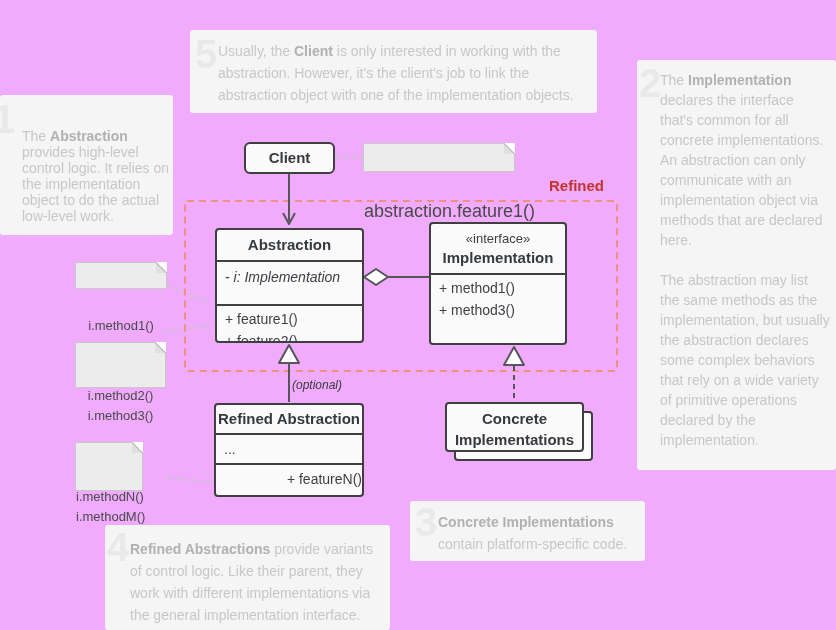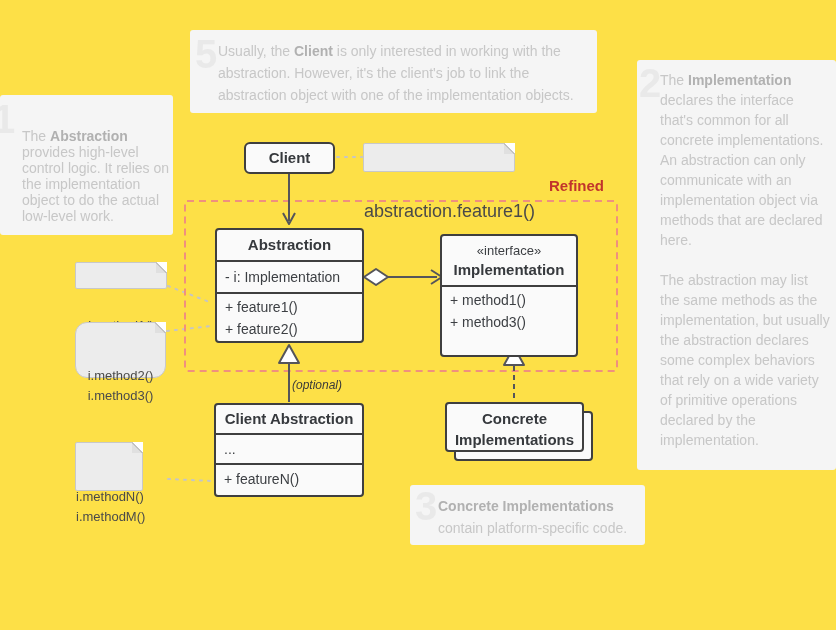--- a/index.html
+++ b/index.html
@@ -5,7 +5,7 @@
   * { margin:0; padding:0; box-sizing:border-box; }
   html,body { background:#ffffff; }
   body { font-family:"Liberation Sans", sans-serif; }
-  #canvas { position:relative; width:836px; height:630px; background:#fde047; overflow:hidden; }
+  #canvas { position:relative; width:836px; height:630px; background:#f0abfc; overflow:hidden; }
 
   
   .ann { position:absolute; background:#f5f5f5; border-radius:3px; }

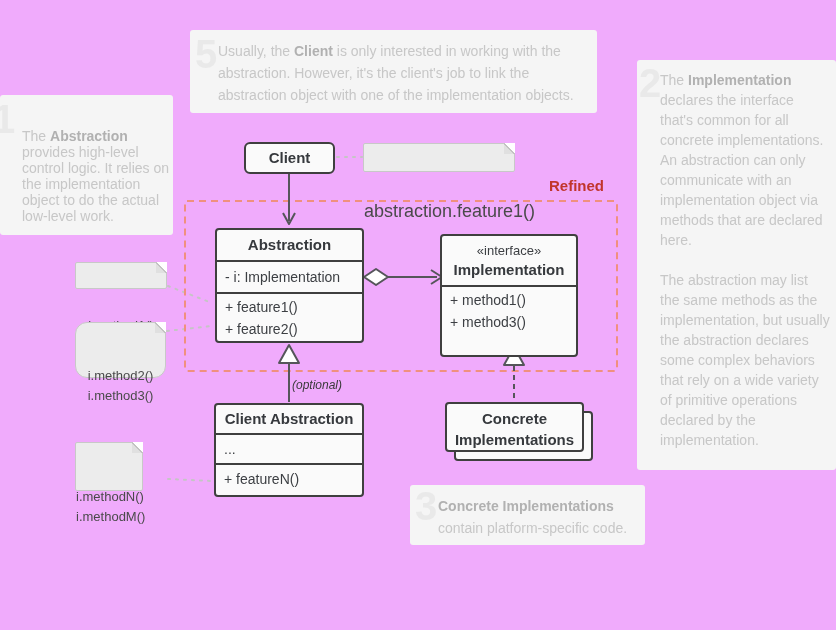--- a/index.html
+++ b/index.html
@@ -58,7 +58,7 @@
   .abstraction .attrs .row { line-height:30px; }
   .abstraction .methods { padding-top:2px; }
 
-  .implementation { left:440px; top:222px; width:138px; height:123px;margin-top:12px; }
+  .implementation { left:429px; top:222px; width:138px; height:123px; }
   .implementation .stereo { font-size:13px; font-weight:normal; line-height:18px; padding-top:6px; text-align:center; color:#3c3f43; }
   .implementation .head { line-height:20px; padding-bottom:5px; }
   .implementation .methods { padding-top:2px; }

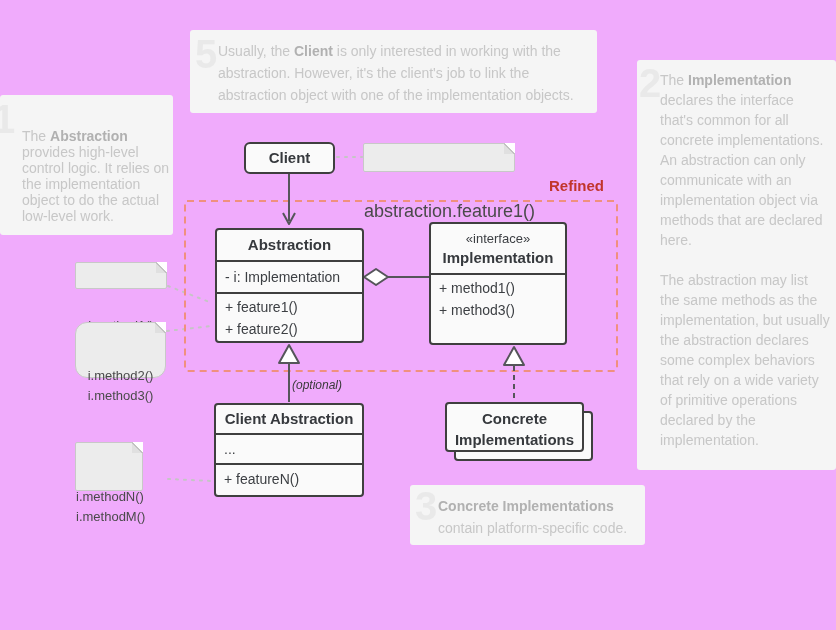--- a/index.html
+++ b/index.html
@@ -54,7 +54,7 @@
 
   .abstraction { left:215px; top:228px; width:149px; height:115px; }
   .abstraction .head { height:30px; line-height:30px; }
-  .abstraction .attrs   { height:32px; }
+  .abstraction .attrs   { height:44px;font-style:italic; }
   .abstraction .attrs .row { line-height:30px; }
   .abstraction .methods { padding-top:2px; }
 

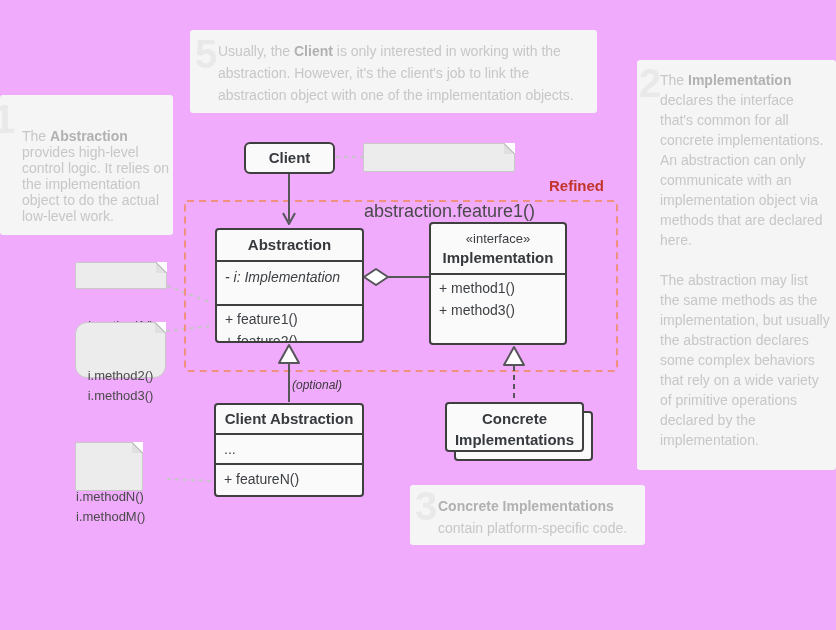--- a/index.html
+++ b/index.html
@@ -80,7 +80,7 @@
                 background:linear-gradient(225deg, #ffffff 0 49%, #c3c3c3 49% 56%, #e0e0e0 56% 100%); }
   .note-cf { left:363px; top:143px; width:152px; height:29px; line-height:27px; font-size:18px; }
   .note1 { left:75px; top:262px; width:92px; height:27px; line-height:25px; }
-  .note2 { left:75px; top:322px; width:91px; height:56px; line-height:20px; padding-top:3px;border-radius:12px; }
+  .note2 { left:75px; top:342px; width:91px; height:46px; line-height:20px; padding-top:3px; }
   .note3 { left:75px; top:442px; width:68px; height:49px; line-height:20px; padding-top:4px; }
 
   .optional { position:absolute; left:292px; top:378px; font-size:12px; font-style:italic;

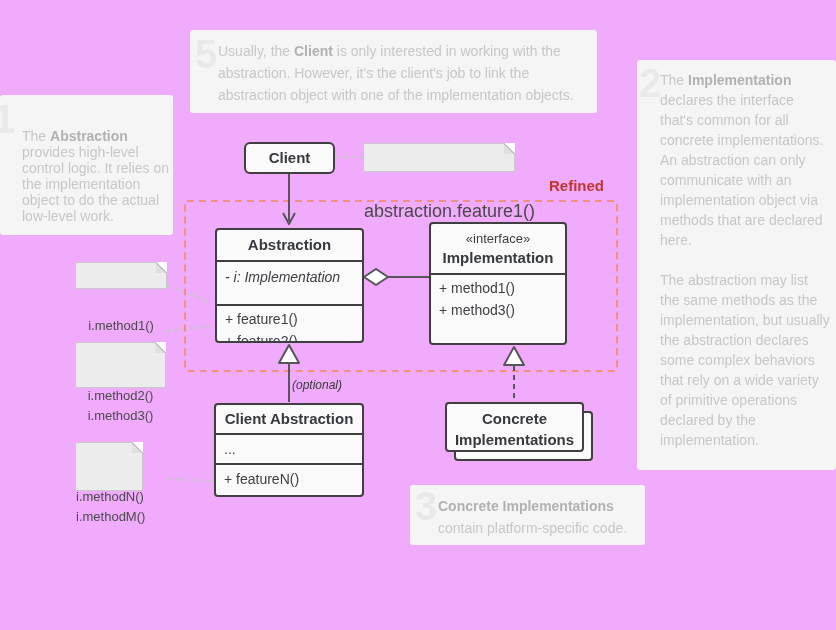--- a/index.html
+++ b/index.html
@@ -172,7 +172,7 @@
   <div class="optional">(optional)</div>
 
   <div class="uml refined">
-    <div class="head">Client Abstraction</div>
+    <div class="head">Refined Abstraction</div>
     <div class="sec attrs">
       <div class="row">...</div>
     </div>

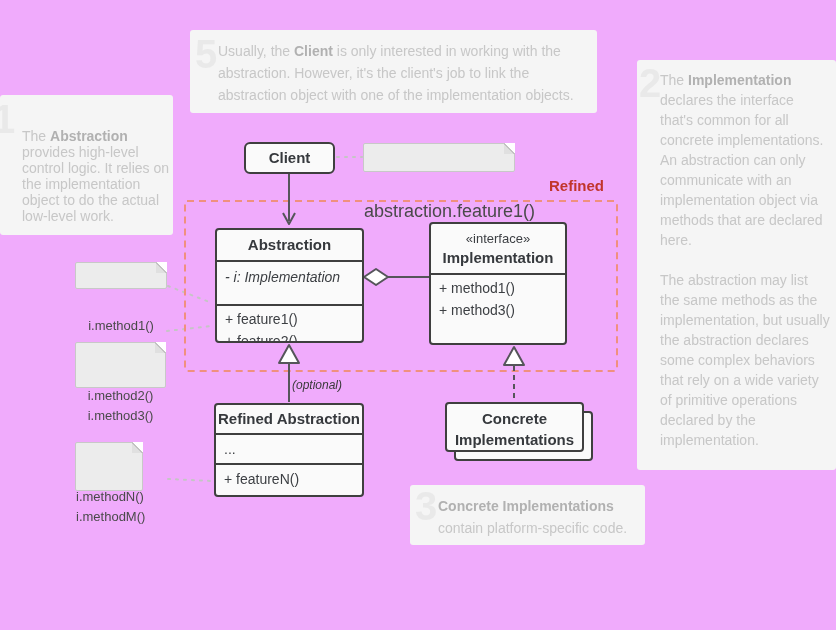--- a/index.html
+++ b/index.html
@@ -67,7 +67,7 @@
   .refined .head { height:28px; line-height:28px; }
   .refined .attrs { height:30px; }
   .refined .attrs .row { line-height:28px; }
-  .refined .methods .row { line-height:29px; }
+  .refined .methods .row { line-height:29px;text-align:right; }
 
   .concrete-back { left:454px; top:411px; width:139px; height:50px; }
   .concrete { left:445px; top:402px; width:139px; height:50px; }

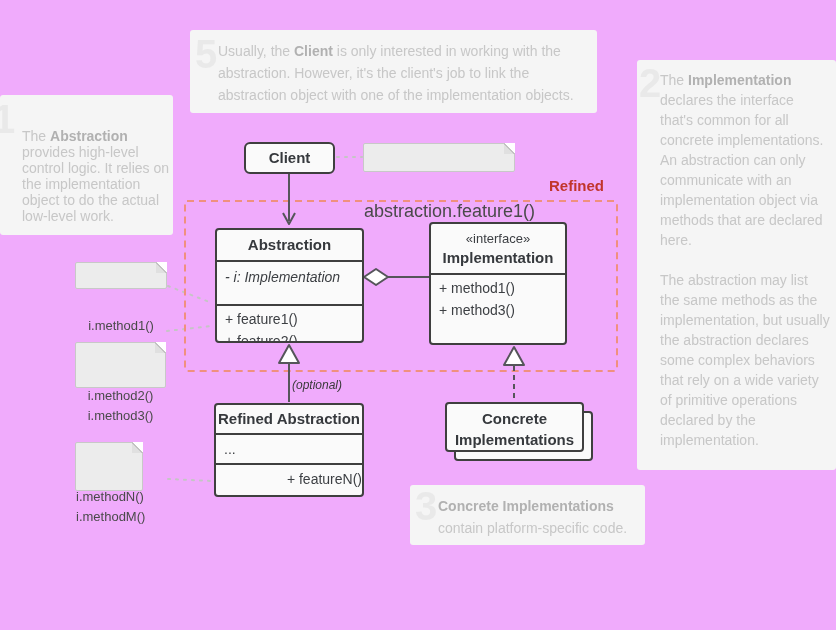--- a/index.html
+++ b/index.html
@@ -22,7 +22,7 @@
   .a2 { left:637px; top:60px;  width:199px; height:410px; }
   .a2 .num { left:2px; top:3px; }
   .a2 .txt { left:23px; top:10px; width:170px; line-height:20px; }
-  .a3 { left:410px; top:485px; width:235px; height:60px;  }
+  .a3 { left:410px; top:501px; width:235px; height:60px;  }
   .a3 .num { left:5px; top:1px; }
   .a3 .txt { left:28px; top:10px; width:205px; line-height:22px; }
   .a4 { left:105px; top:525px; width:285px; height:105px; }

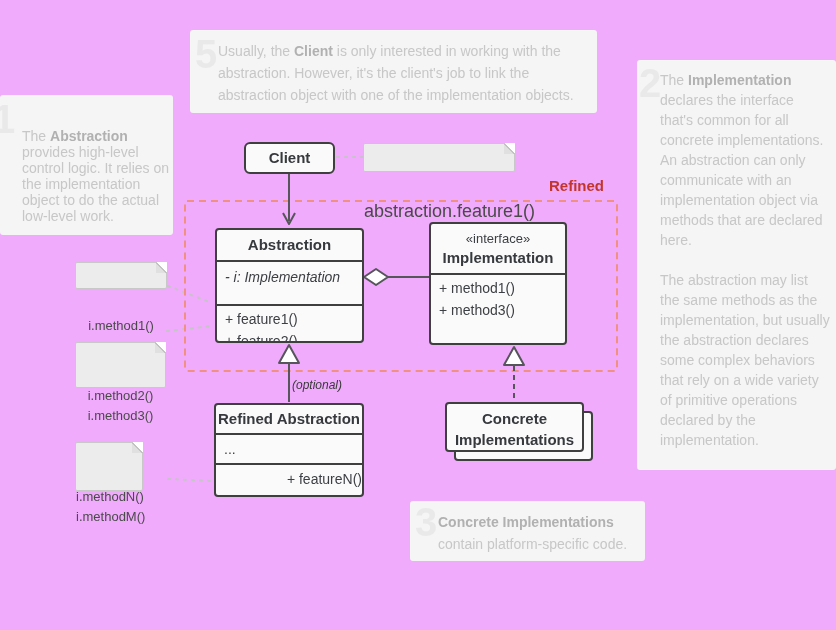--- a/index.html
+++ b/index.html
@@ -114,6 +114,10 @@
     <div class="txt"><b>Concrete Implementations</b><span> contain platform-specific code.</span></div>
   </div>
 
+  <div class="ann a4">
+    <div class="num">4</div>
+    <div class="txt"><b>Refined Abstractions</b><span> provide variants of control logic. Like their parent, they work with different implementations via the general implementation interface.</span></div>
+  </div>
 
   <div class="bridge-label">Refined</div>
 

